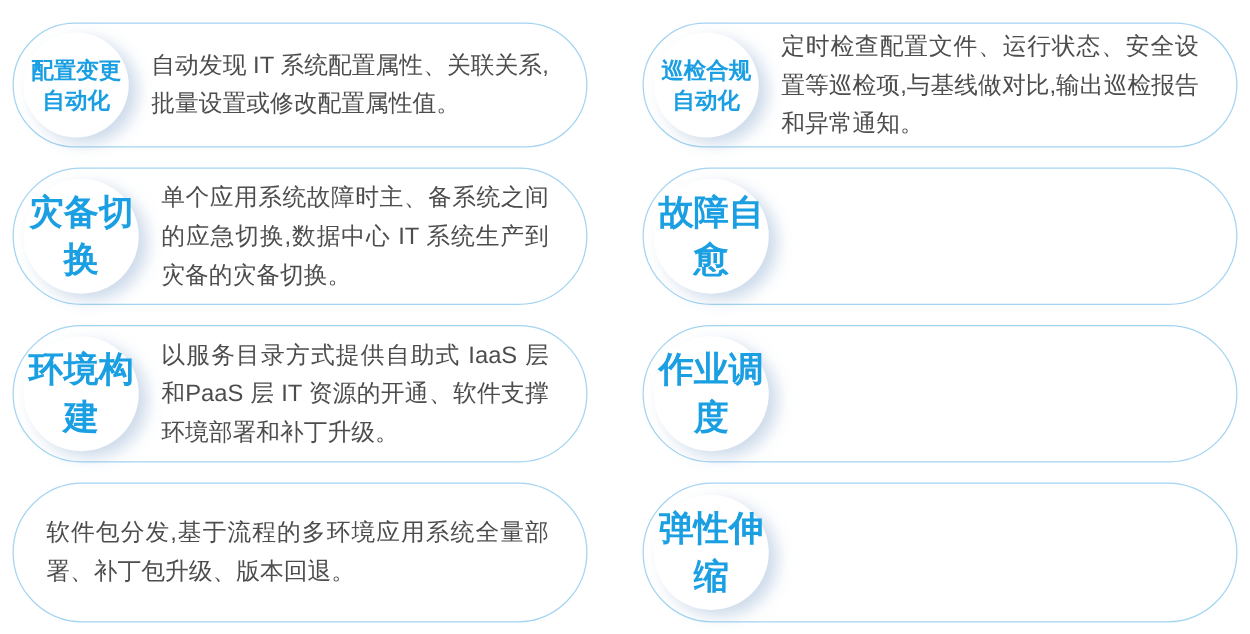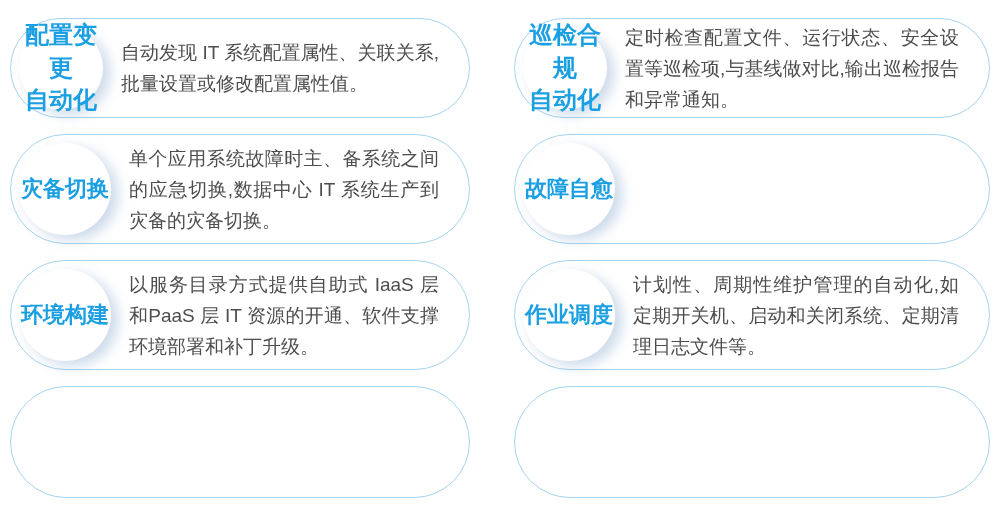--- a/index.html
+++ b/index.html
@@ -52,7 +52,7 @@
   .card.short .badge {
     flex-basis: 84px;
     width: 84px; height: 84px;
-    font-size: 24px;
+    font-size: 18px;
   }
   .desc {
     margin-left: 18px;

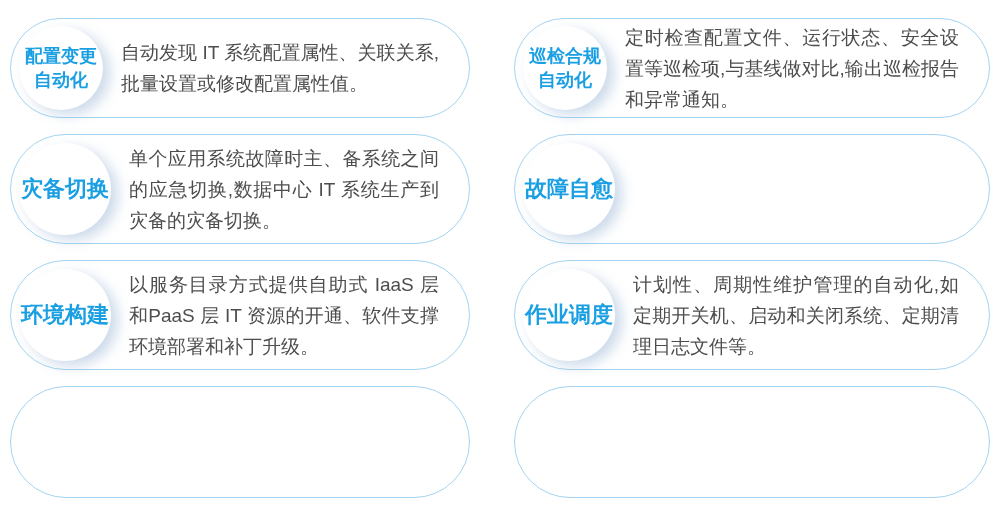--- a/index.html
+++ b/index.html
@@ -44,7 +44,7 @@
     align-items: center;
     color: var(--label-blue);
     font-weight: bold;
-    font-size: 22px;
+    font-size: 28px;
     line-height: 1.35;
     text-align: center;
     z-index: 1;

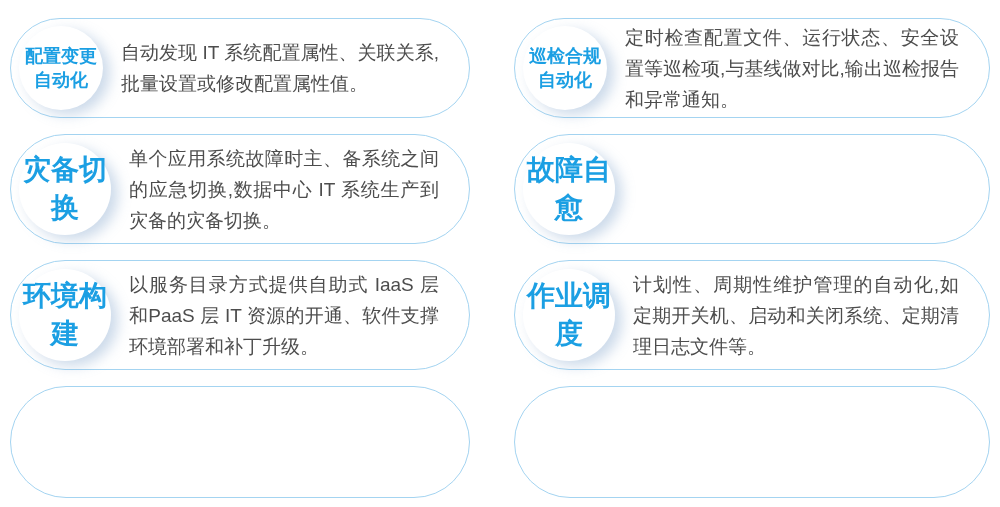--- a/index.html
+++ b/index.html
@@ -112,7 +112,6 @@
       <span class="badge-line">作业调度</span>
       <span class="badge-line"></span>
     </div>
-    <p class="desc">计划性、周期性维护管理的自动化,如定期开关机、启动和关闭系统、定期清理日志文件等。</p>
   </div>
 
   <div class="card">

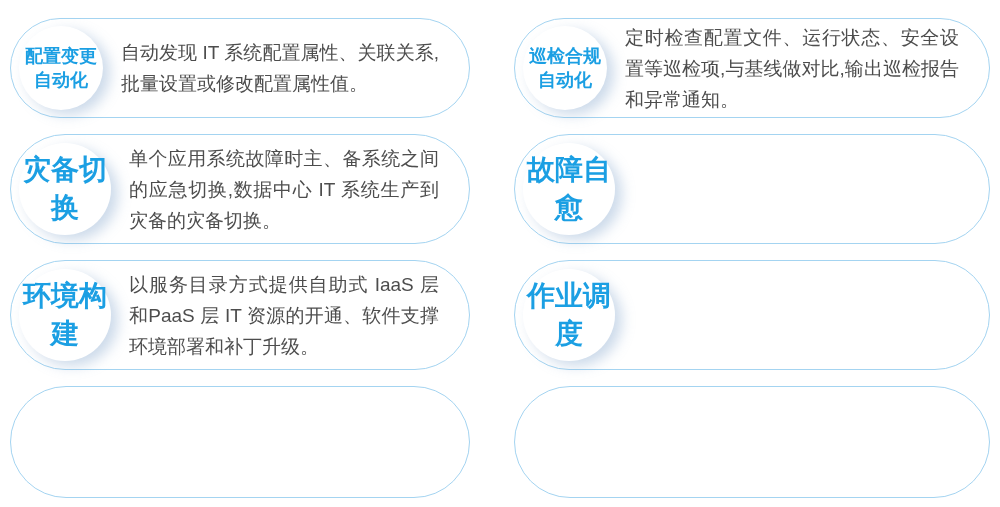--- a/index.html
+++ b/index.html
@@ -115,6 +115,7 @@
   </div>
 
   <div class="card">
+    <p class="desc">软件包分发,基于流程的多环境应用系统全量部署、补丁包升级、版本回退。</p>
   </div>
 
   <div class="card">

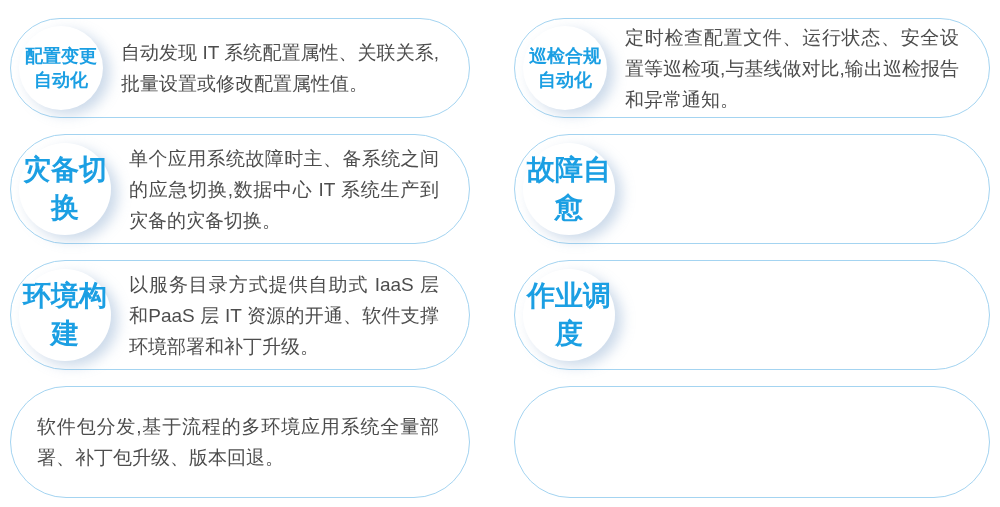--- a/index.html
+++ b/index.html
@@ -119,6 +119,10 @@
   </div>
 
   <div class="card">
+    <div class="badge">
+      <span class="badge-line">弹性伸缩</span>
+      <span class="badge-line"></span>
+    </div>
   </div>
 
 </div>

